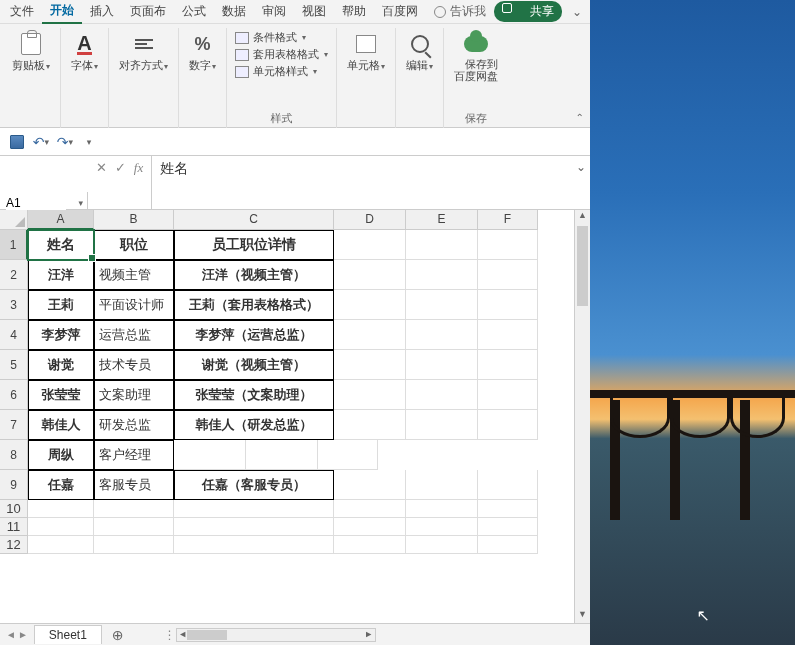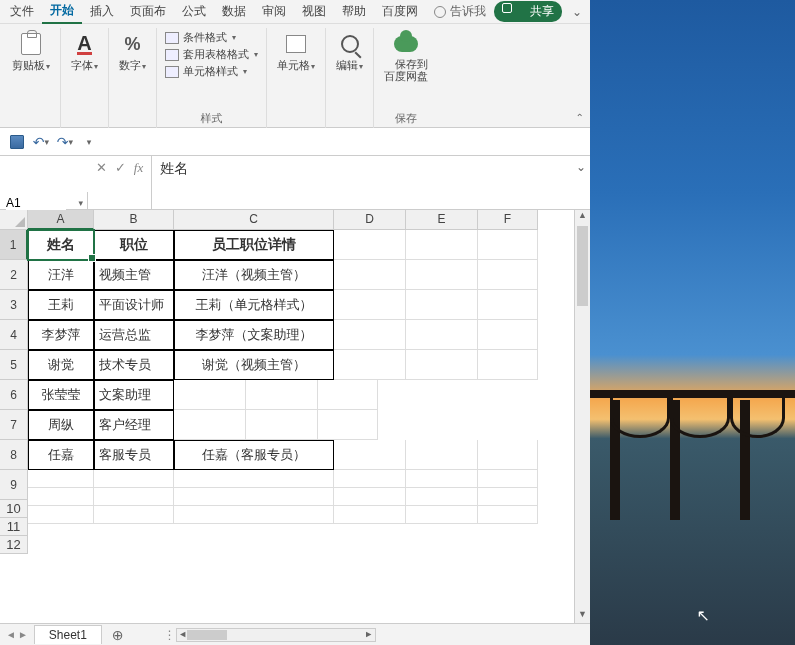--- a/index.html
+++ b/index.html
@@ -173,6 +173,19 @@
     <div class="group">
       <div class="big-btn">
         <div class="icn">
+            <div class="icn-align">
+              <span></span>
+              <span></span>
+              <span></span>
+            </div>
+          </div>
+        <div class="lbl"><span>对齐方式</span><span class="drop">▾</span></div>
+      </div>
+      <div class="group-label" style="visibility:hidden">.</div>
+    </div>
+    <div class="group">
+      <div class="big-btn">
+        <div class="icn">
             <span class="icn-pct">%</span>
           </div>
         <div class="lbl"><span>数字</span><span class="drop">▾</span></div>

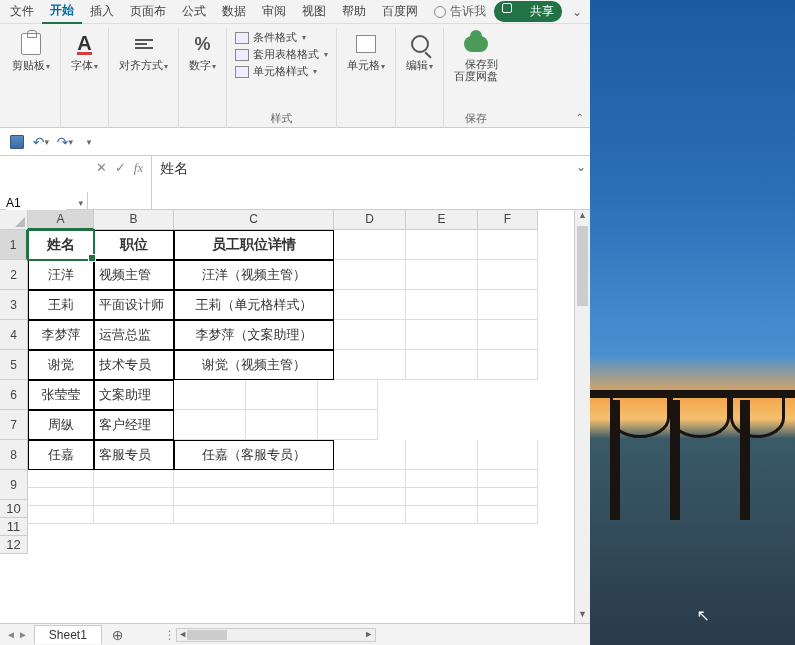--- a/index.html
+++ b/index.html
@@ -75,7 +75,7 @@
 .row.short .cell{height:18px;}
 .cell.bord{border:1px solid #000;}
 .cell.hdr{font-weight:bold;justify-content:center;font-size:14px;}
-.cell.ctr{justify-content:center;}
+.cell.ctr{justify-content:center;font-weight:bold;}
 .cell.active{outline:2px solid #207245;outline-offset:-1px;position:relative;}
 .cell.active::after{content:'';position:absolute;right:-3px;bottom:-3px;width:6px;height:6px;background:#207245;border:1px solid #fff;}
 

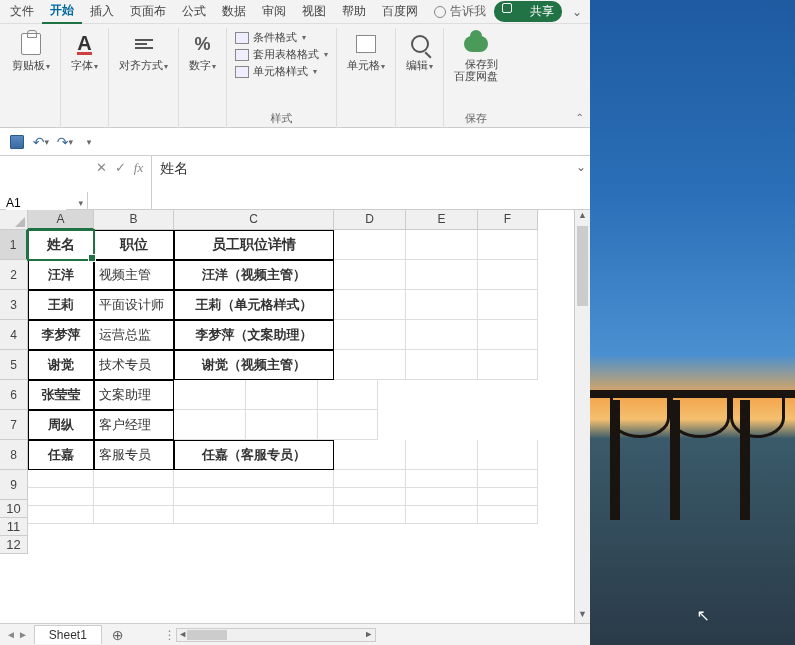--- a/index.html
+++ b/index.html
@@ -323,7 +323,7 @@
           <div class="row">
               <div class="cell cw-A bord ctr">王莉</div>
               <div class="cell cw-B bord">平面设计师</div>
-              <div class="cell cw-C bord ctr">王莉（单元格样式）</div>
+              <div class="cell cw-C bord ctr">王莉（套用表格格式）</div>
               <div class="cell cw-D"></div>
               <div class="cell cw-E"></div>
               <div class="cell cw-F"></div>

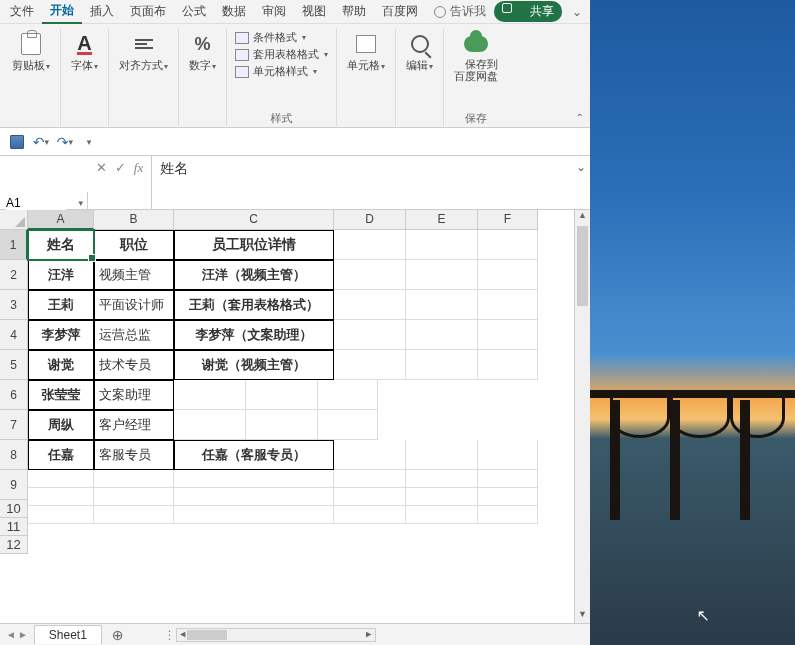--- a/index.html
+++ b/index.html
@@ -331,7 +331,7 @@
           <div class="row">
               <div class="cell cw-A bord ctr">李梦萍</div>
               <div class="cell cw-B bord">运营总监</div>
-              <div class="cell cw-C bord ctr">李梦萍（文案助理）</div>
+              <div class="cell cw-C bord ctr">李梦萍（运营总监）</div>
               <div class="cell cw-D"></div>
               <div class="cell cw-E"></div>
               <div class="cell cw-F"></div>

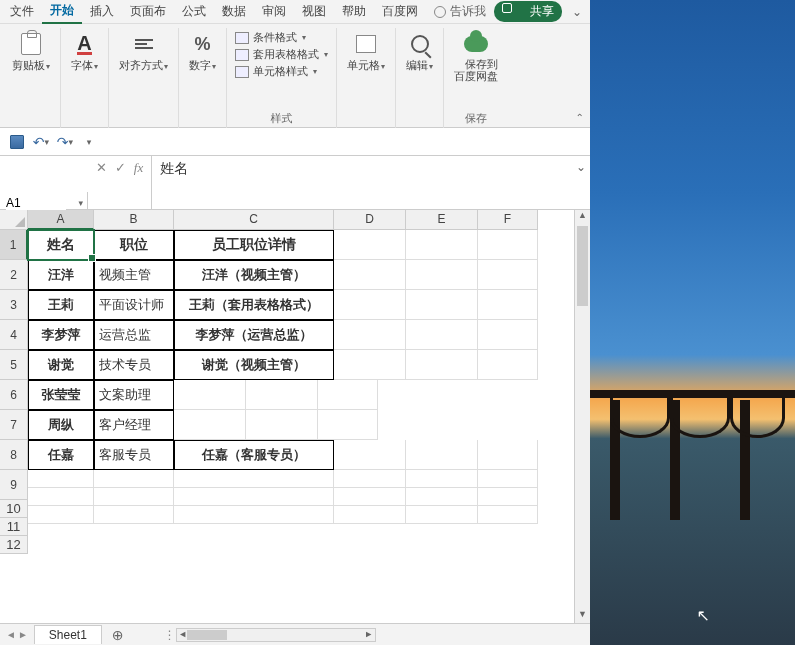--- a/index.html
+++ b/index.html
@@ -347,6 +347,7 @@
           <div class="row">
               <div class="cell cw-A bord ctr">张莹莹</div>
               <div class="cell cw-B bord">文案助理</div>
+              <div class="cell cw-C bord ctr">张莹莹（文案助理）</div>
               <div class="cell cw-D"></div>
               <div class="cell cw-E"></div>
               <div class="cell cw-F"></div>

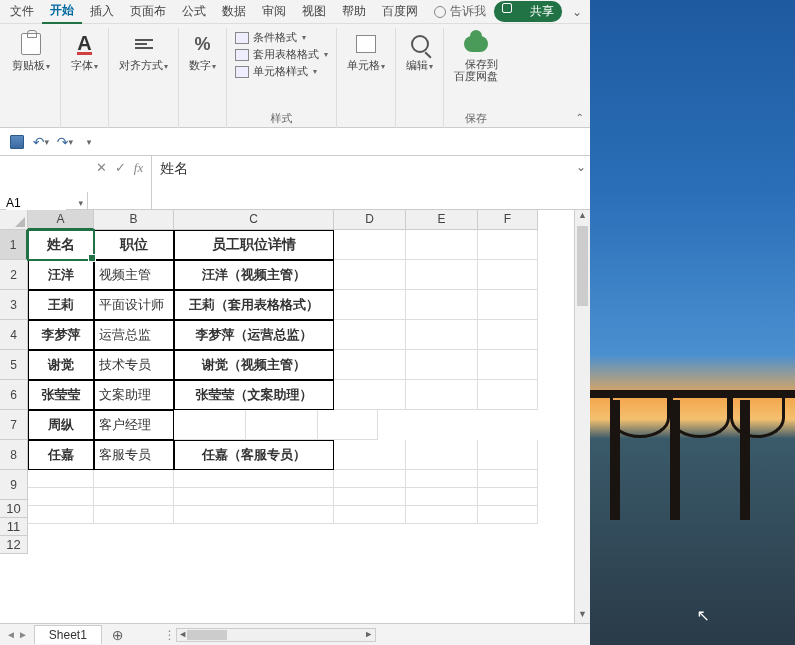--- a/index.html
+++ b/index.html
@@ -353,6 +353,14 @@
               <div class="cell cw-F"></div>
             </div>
           <div class="row">
+              <div class="cell cw-A bord ctr">韩佳人</div>
+              <div class="cell cw-B bord">研发总监</div>
+              <div class="cell cw-C bord ctr">韩佳人（研发总监）</div>
+              <div class="cell cw-D"></div>
+              <div class="cell cw-E"></div>
+              <div class="cell cw-F"></div>
+            </div>
+          <div class="row">
               <div class="cell cw-A bord ctr">周纵</div>
               <div class="cell cw-B bord">客户经理</div>
               <div class="cell cw-D"></div>

